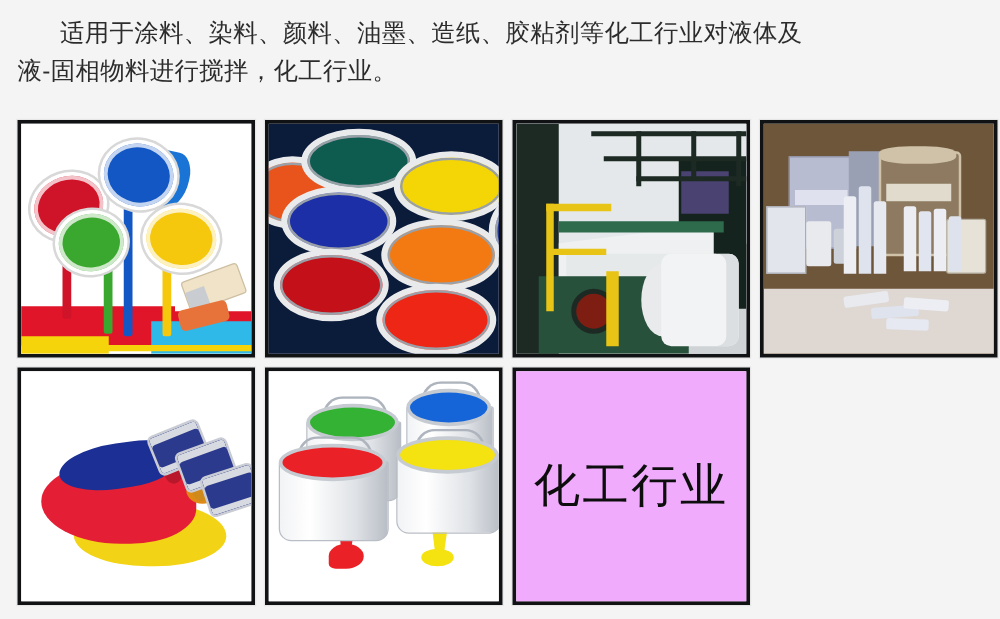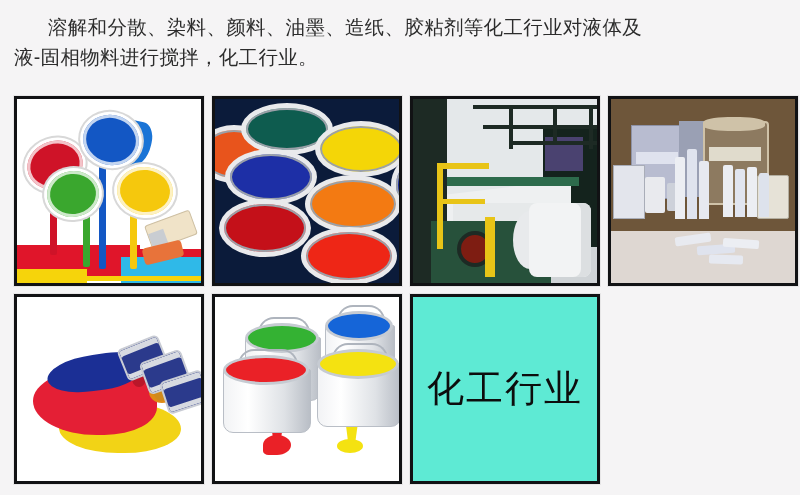--- a/index.html
+++ b/index.html
@@ -313,7 +313,7 @@
 <div class="page">
 
   <div class="caption">
-    <span class="line1">溶解和分散、染料、颜料、油墨、造纸、胶粘剂等化工行业对液体及</span>
+    <span class="line1">适用于涂料、染料、颜料、油墨、造纸、胶粘剂等化工行业对液体及</span>
     <span class="line2">液-固相物料进行搅拌，化工行业。</span>
   </div>
 

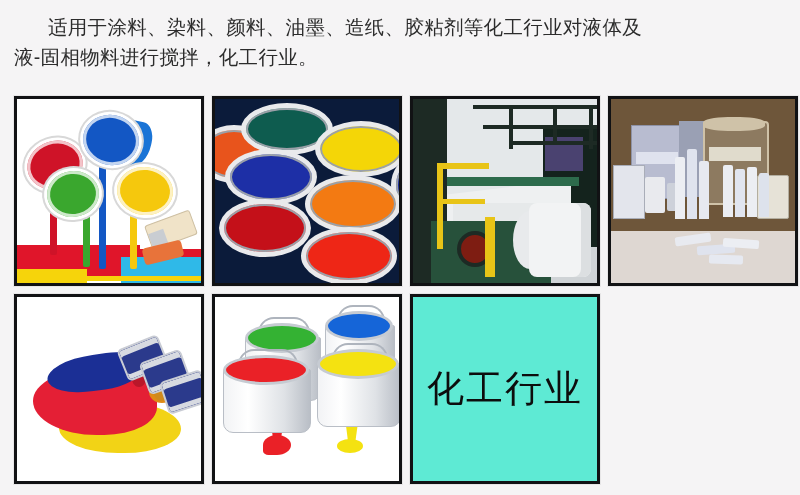--- a/index.html
+++ b/index.html
@@ -295,7 +295,7 @@
 
   
   .p7 {
-    background:#5eead4;
+    background:#f0abfc;
     display:flex; align-items:center; justify-content:center;
   }
   .p7 .tile-text {

